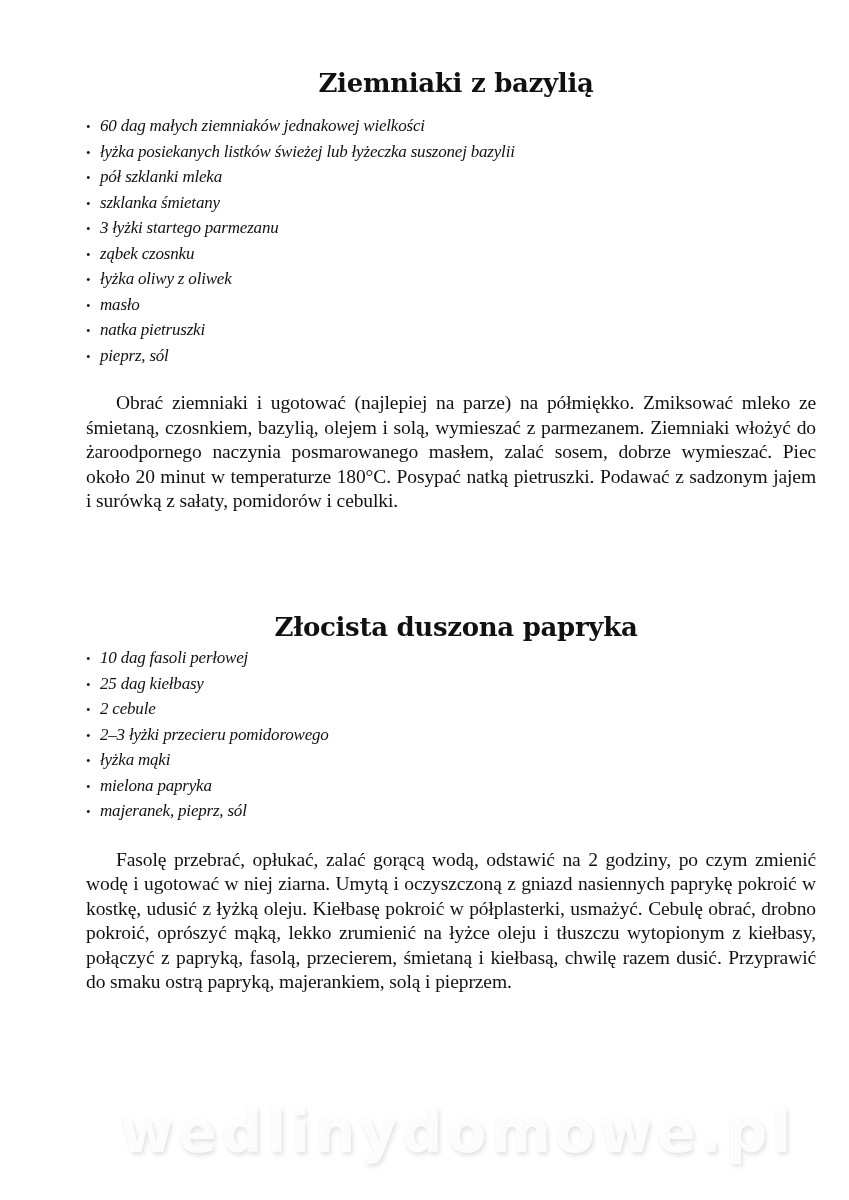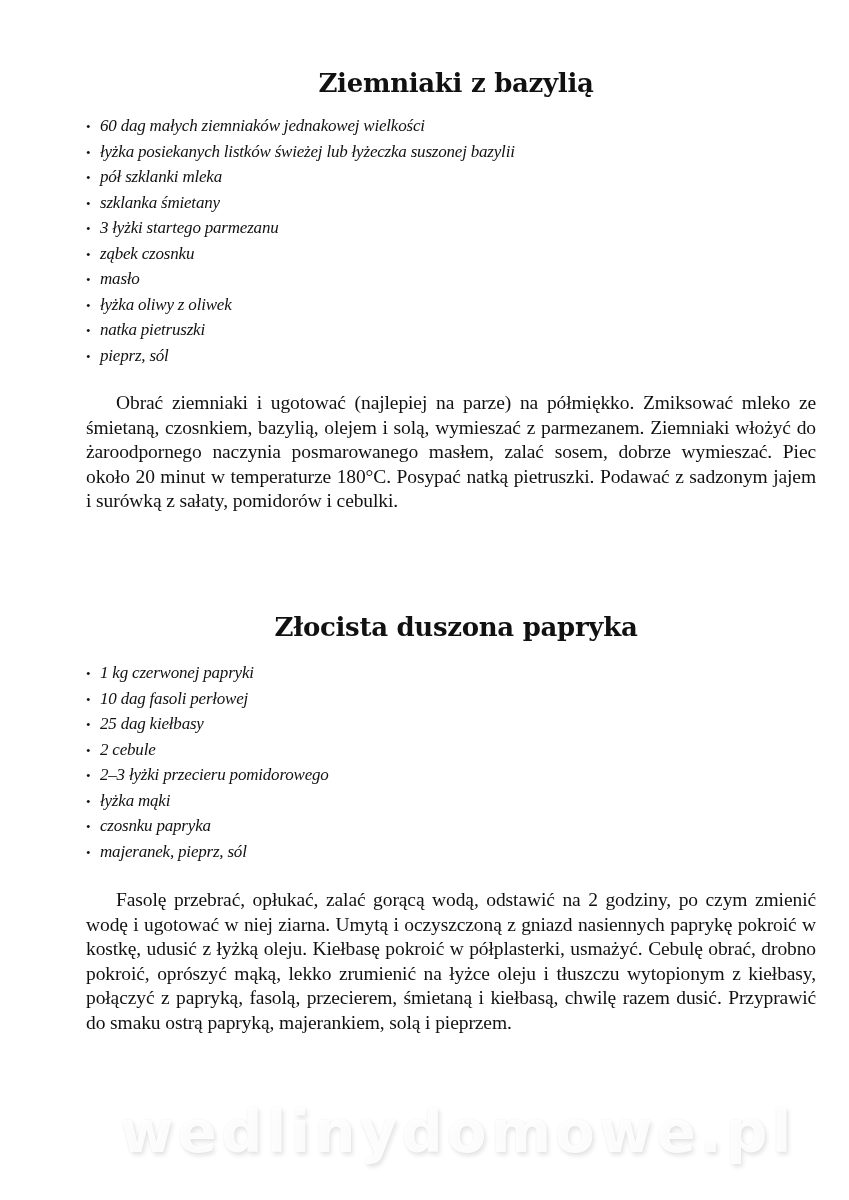--- a/index.html
+++ b/index.html
@@ -99,8 +99,8 @@
       <li><span class="bullet">•</span><span>szklanka śmietany</span></li>
       <li><span class="bullet">•</span><span>3 łyżki startego parmezanu</span></li>
       <li><span class="bullet">•</span><span>ząbek czosnku</span></li>
+      <li><span class="bullet">•</span><span>łyżka oliwy z oliwek</span></li>
       <li><span class="bullet">•</span><span>masło</span></li>
-      <li><span class="bullet">•</span><span>łyżka oliwy z oliwek</span></li>
       <li><span class="bullet">•</span><span>natka pietruszki</span></li>
       <li><span class="bullet">•</span><span>pieprz, sól</span></li>
     </ul>

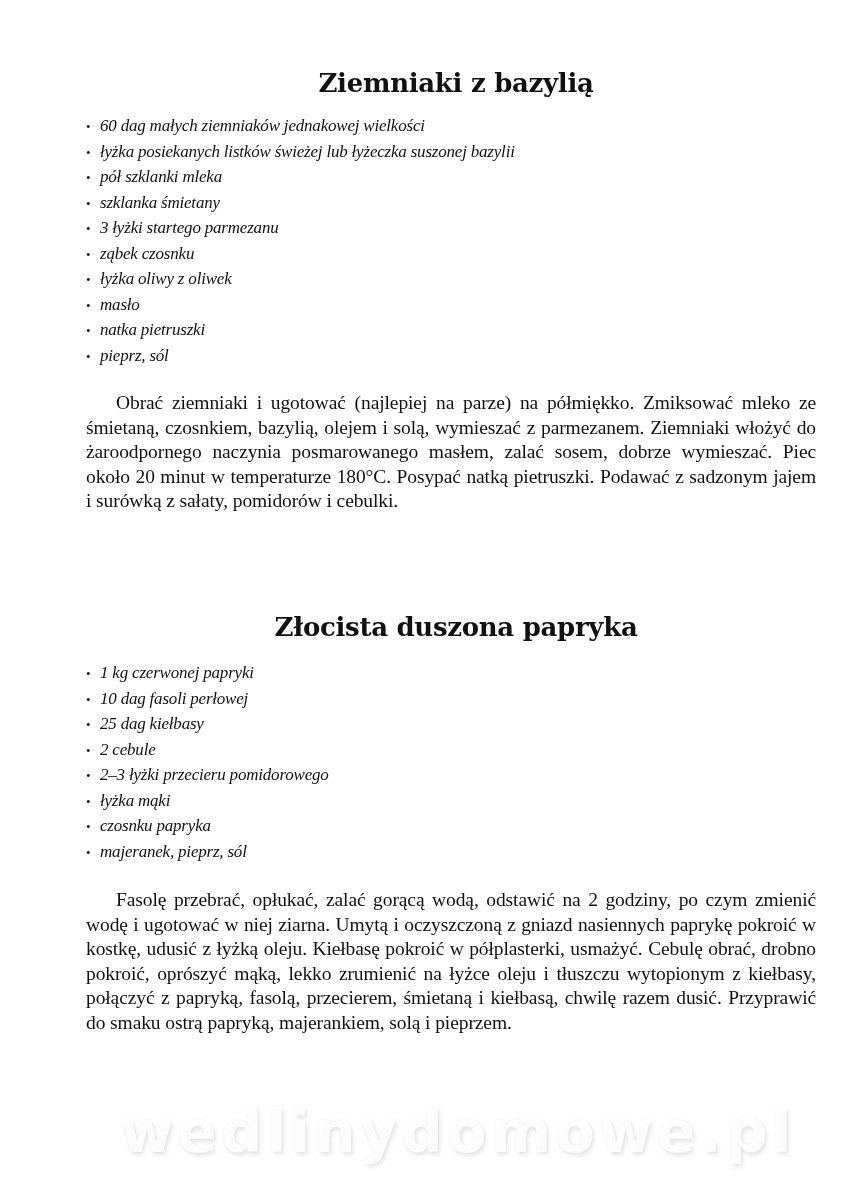--- a/index.html
+++ b/index.html
@@ -39,7 +39,7 @@
       padding-left: 10px;
     }
     .recipe-1 .recipe-title { margin-bottom: 14px; }
-    .recipe-2 .recipe-title { margin-bottom: 17px; }
+    .recipe-2 .recipe-title { margin-bottom: 2px; }
     .ingredients {
       list-style: none;
       margin: 0;

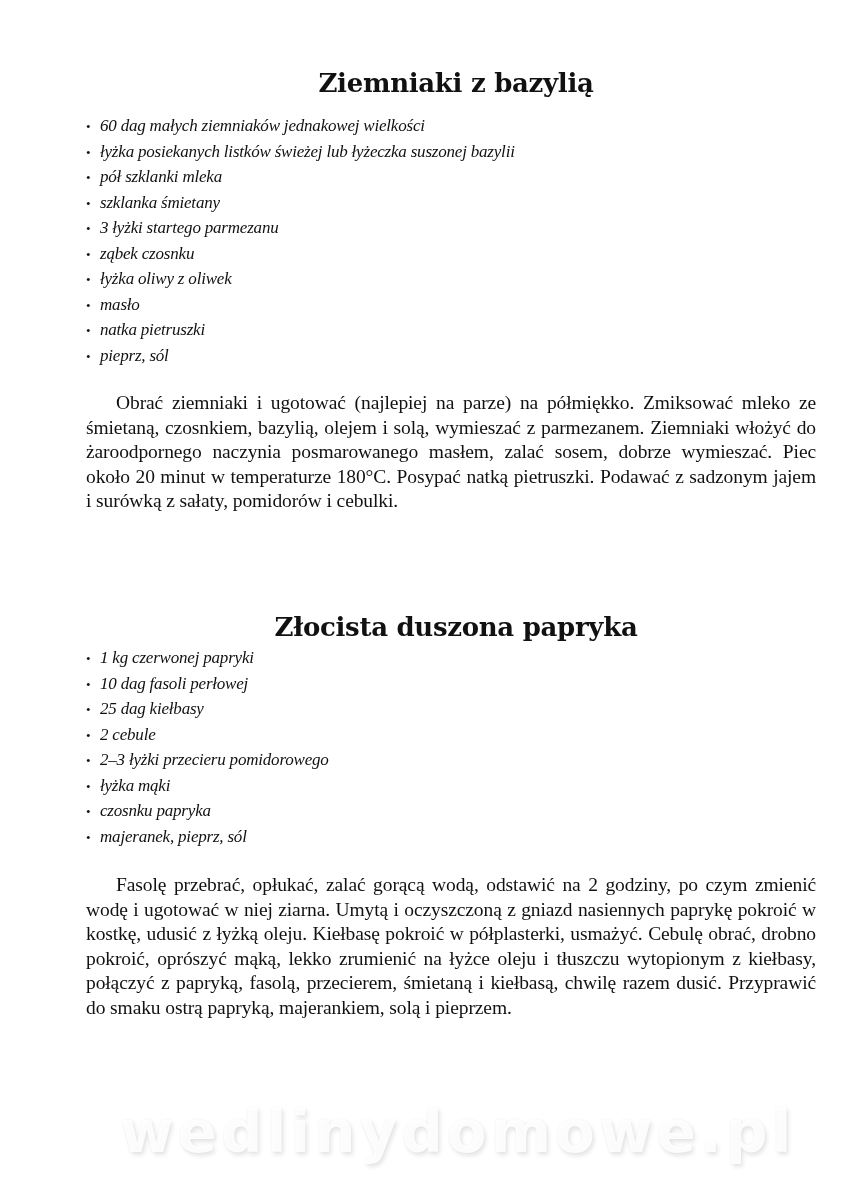--- a/index.html
+++ b/index.html
@@ -110,7 +110,6 @@
   <section class="recipe recipe-2">
     <h2 class="recipe-title">Złocista duszona papryka</h2>
     <ul class="ingredients">
-      <li><span class="bullet">•</span><span>1 kg czerwonej papryki</span></li>
       <li><span class="bullet">•</span><span>10 dag fasoli perłowej</span></li>
       <li><span class="bullet">•</span><span>25 dag kiełbasy</span></li>
       <li><span class="bullet">•</span><span>2 cebule</span></li>

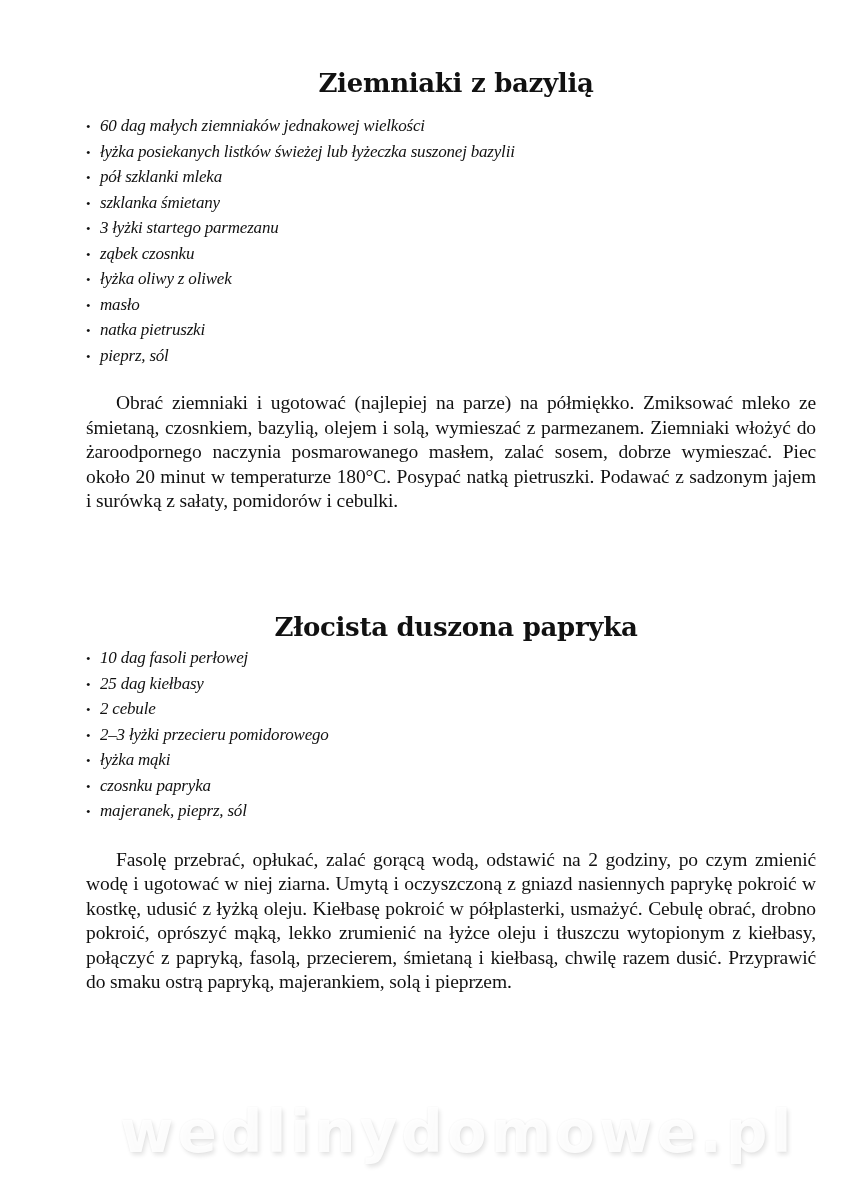--- a/index.html
+++ b/index.html
@@ -115,7 +115,7 @@
       <li><span class="bullet">•</span><span>2 cebule</span></li>
       <li><span class="bullet">•</span><span>2–3 łyżki przecieru pomidorowego</span></li>
       <li><span class="bullet">•</span><span>łyżka mąki</span></li>
-      <li><span class="bullet">•</span><span>czosnku papryka</span></li>
+      <li><span class="bullet">•</span><span>mielona papryka</span></li>
       <li><span class="bullet">•</span><span>majeranek, pieprz, sól</span></li>
     </ul>
     <p class="method">Fasolę przebrać, opłukać, zalać gorącą wodą, odstawić na 2 godziny, po czym zmienić wodę i ugotować w niej ziarna. Umytą i oczyszczoną z gniazd nasiennych paprykę pokroić w kostkę, udusić z łyżką oleju. Kiełbasę pokroić w półplasterki, usmażyć. Cebulę obrać, drobno pokroić, oprószyć mąką, lekko zrumienić na łyżce oleju i tłuszczu wytopionym z kiełbasy, połączyć z papryką, fasolą, przecierem, śmietaną i kiełbasą, chwilę razem dusić. Przyprawić do smaku ostrą papryką, majerankiem, solą i pieprzem.</p>

